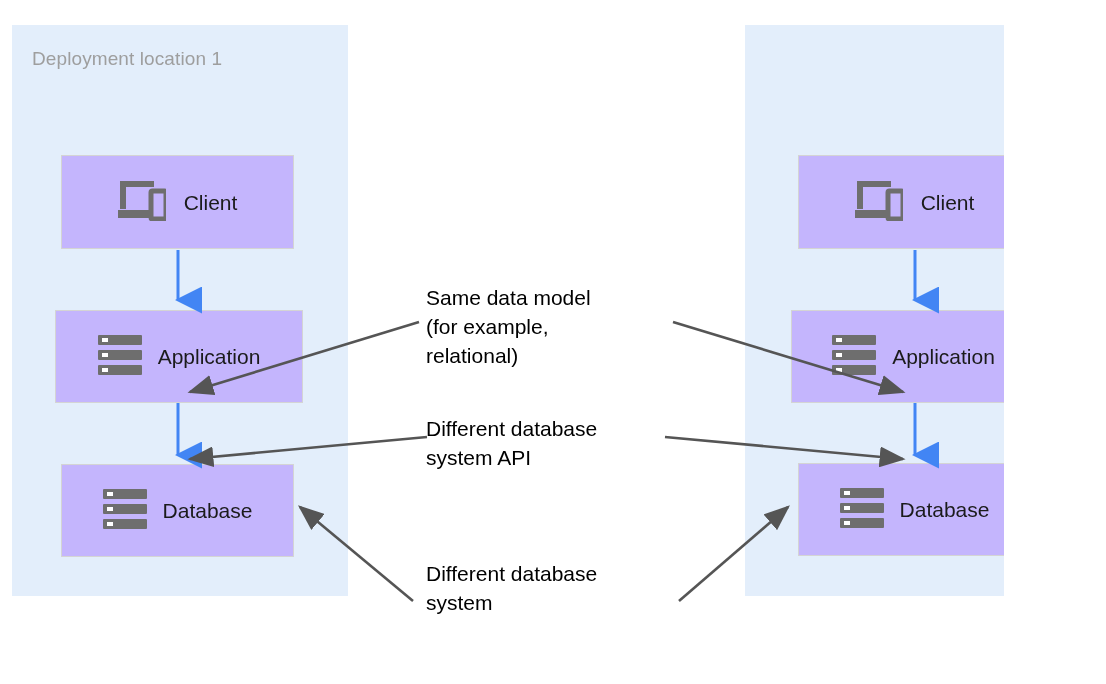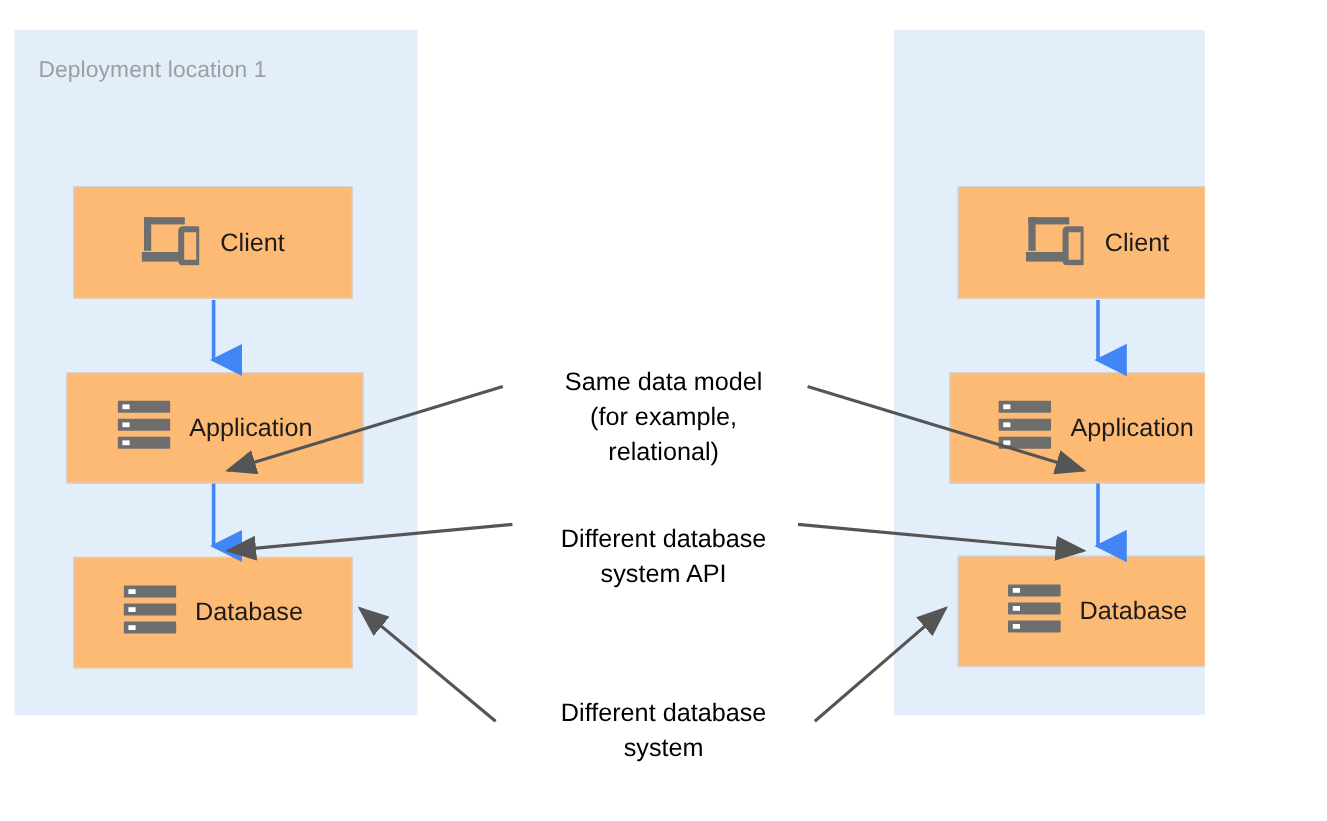--- a/index.html
+++ b/index.html
@@ -32,7 +32,7 @@
   }
   .node {
     position: absolute;
-    background: #fdba74;
+    background: #c4b5fd;
     border: 1px solid #d4d4d4;
     box-sizing: border-box;
     display: flex;

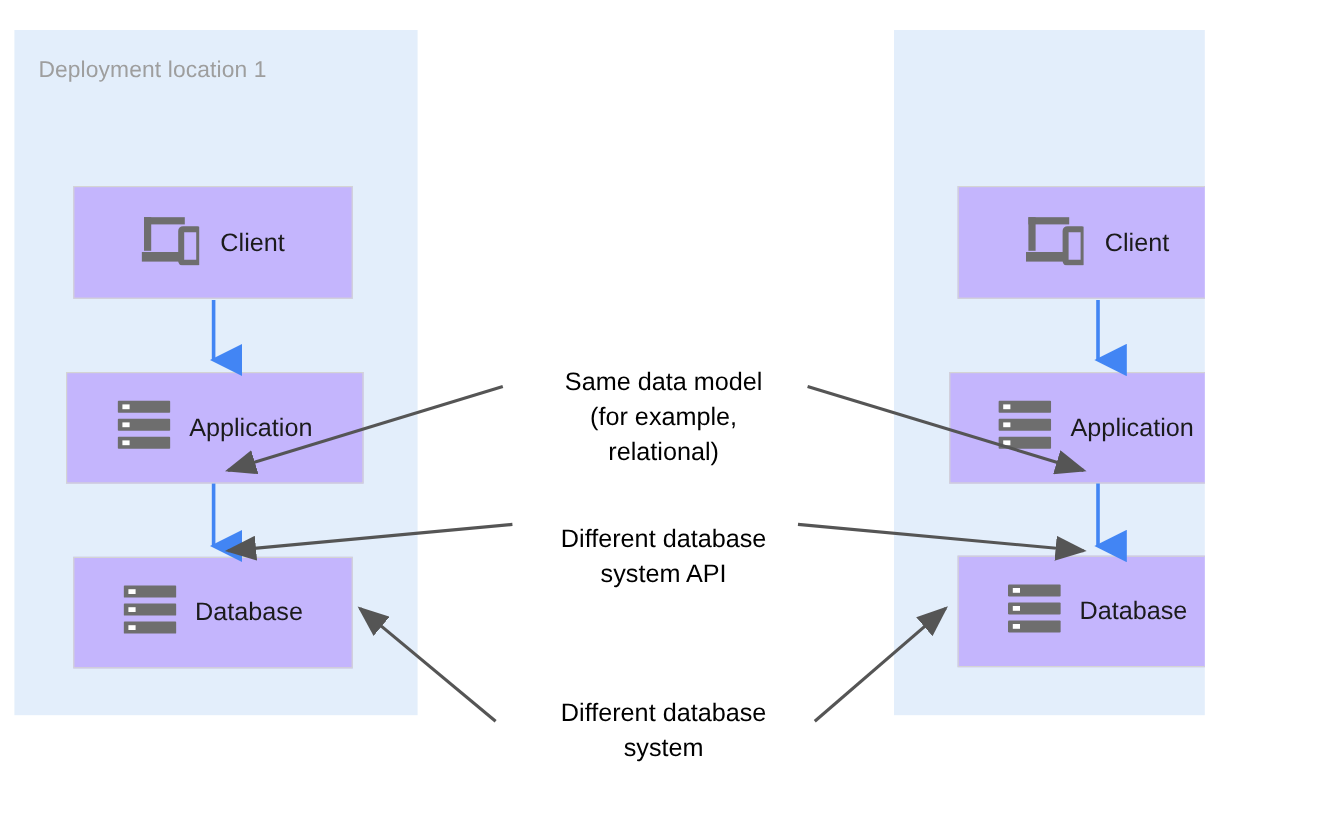--- a/index.html
+++ b/index.html
@@ -65,9 +65,7 @@
     font-size: 21px;
     line-height: 29px;
     color: #000000;
-    text-align: center;
     white-space: pre-line;
-    margin-top: 21px;
   }
 </style>
 </head>

